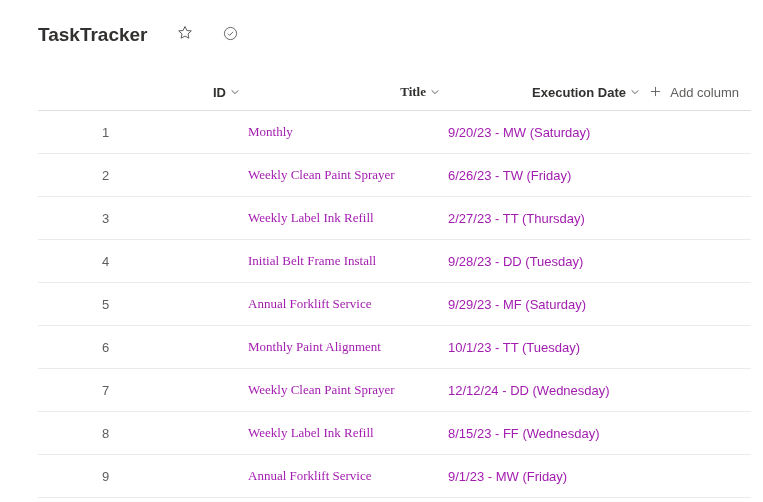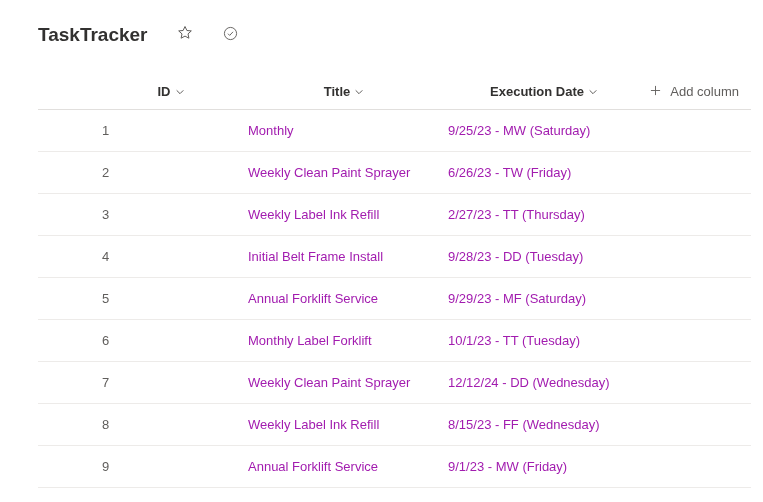--- a/index.html
+++ b/index.html
@@ -36,7 +36,7 @@
       table-layout: fixed;
     }
     thead th {
-      text-align: center;
+      text-align: right;
       font-weight: 600;
       font-size: 13px;
       color: #323130;

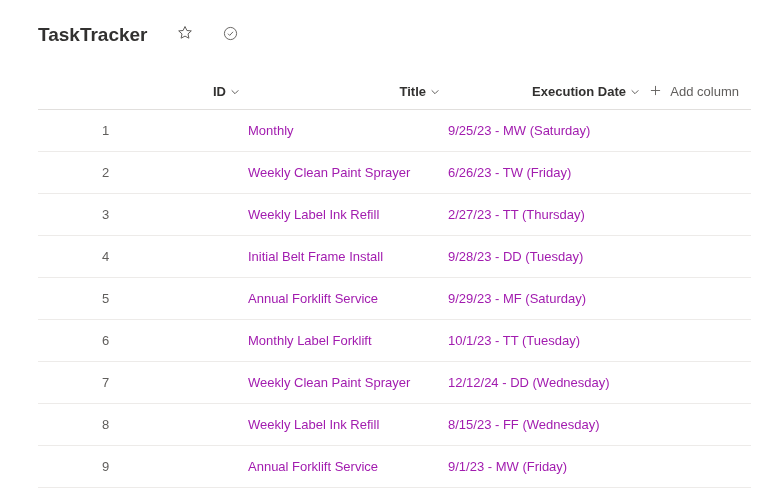--- a/index.html
+++ b/index.html
@@ -66,7 +66,7 @@
     }
     .col-id { width: 210px; padding-left: 64px !important; color: #605e5c; }
     thead .col-id { color: #323130; }
-    .col-title { width: 200px; }
+    .col-title { width: 200px; font-family: Liberation Serif, serif; }
     .col-exec { width: 200px; }
     .col-add { width: auto; text-align: right; padding-right: 12px !important; }
     .add-col {

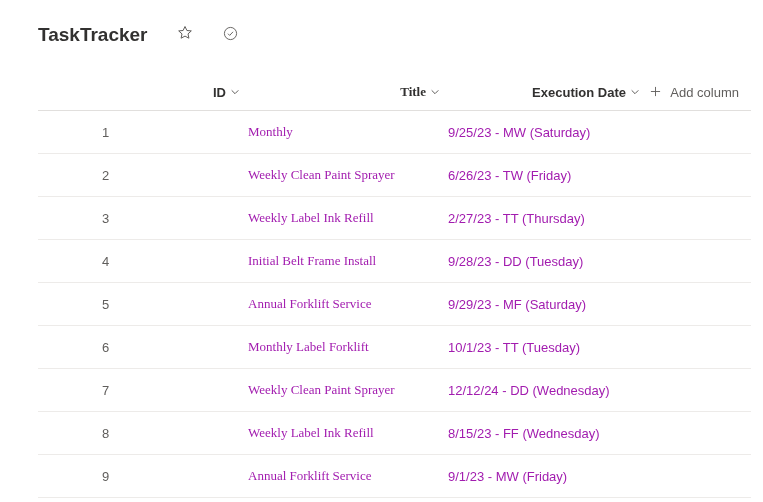--- a/index.html
+++ b/index.html
@@ -145,7 +145,7 @@
       <tr>
         <td class="col-id">1</td>
         <td class="col-title">Monthly</td>
-        <td class="col-exec">9/25/23 - MW (Saturday)</td>
+        <td class="col-exec">9/20/23 - MW (Saturday)</td>
         <td class="col-add"></td>
       </tr>
       <tr>

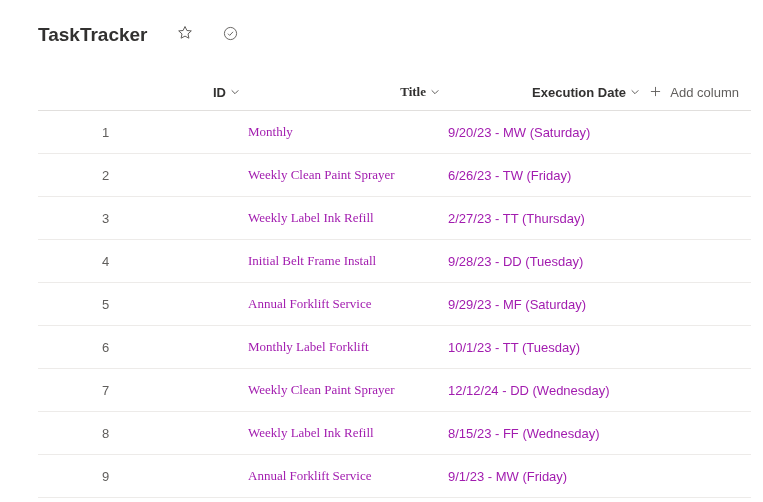--- a/index.html
+++ b/index.html
@@ -174,7 +174,7 @@
       </tr>
       <tr>
         <td class="col-id">6</td>
-        <td class="col-title">Monthly Label Forklift</td>
+        <td class="col-title">Monthly Paint Alignment</td>
         <td class="col-exec">10/1/23 - TT (Tuesday)</td>
         <td class="col-add"></td>
       </tr>

